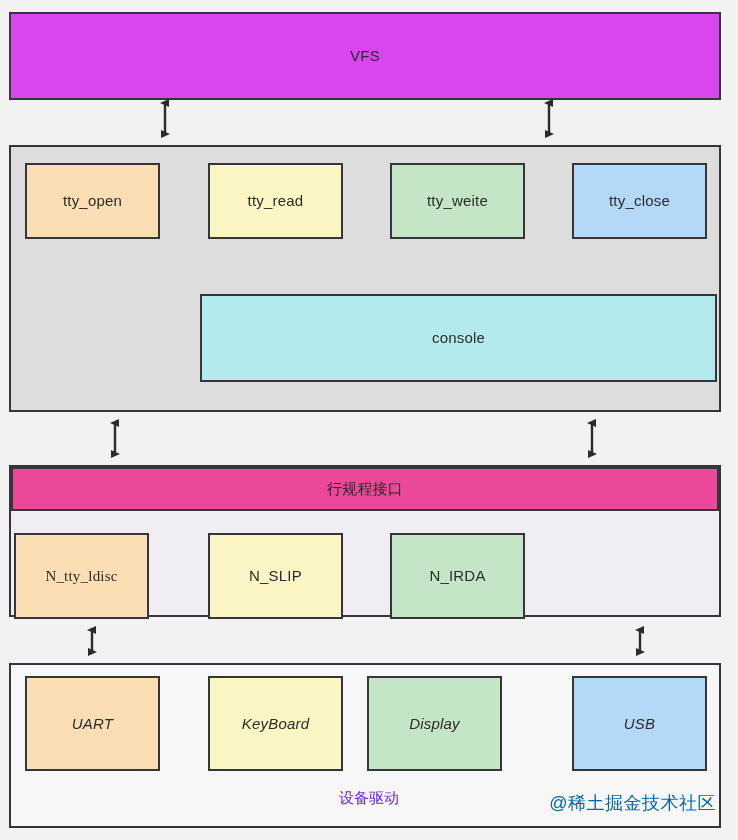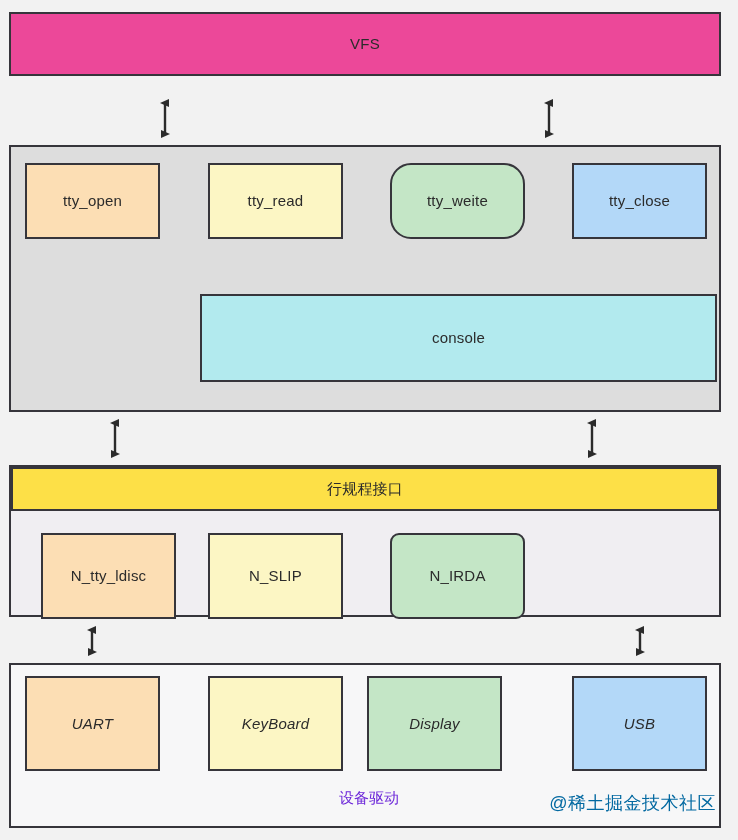--- a/index.html
+++ b/index.html
@@ -41,8 +41,8 @@
     left: 9px;
     top: 12px;
     width: 712px;
-    height: 64px;
-    background: #ec4899;
+    height: 88px;
+    background: #d946ef;
   }
 
   

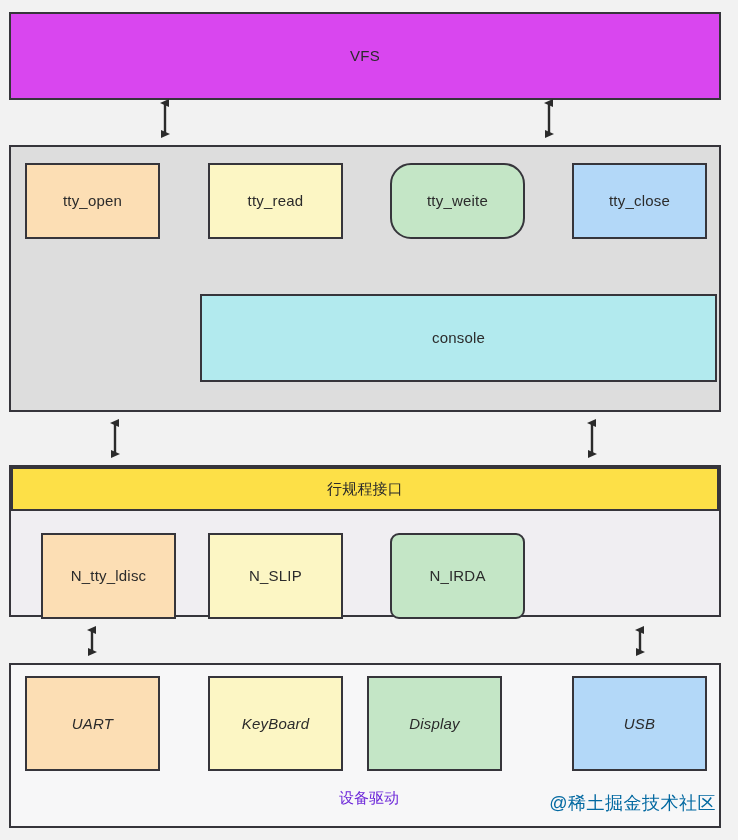--- a/index.html
+++ b/index.html
@@ -115,7 +115,7 @@
   .tty-fn { top: 163px; width: 135px; height: 76px; }
   .tty-fn.b1 { left: 25px; }
   .tty-fn.b2 { left: 208px; }
-  .tty-fn.b3 { left: 390px; border-radius: 21px; }
+  .tty-fn.b3 { left: 390px; }
   .tty-fn.b4 { left: 572px; }
 
   .console-box {

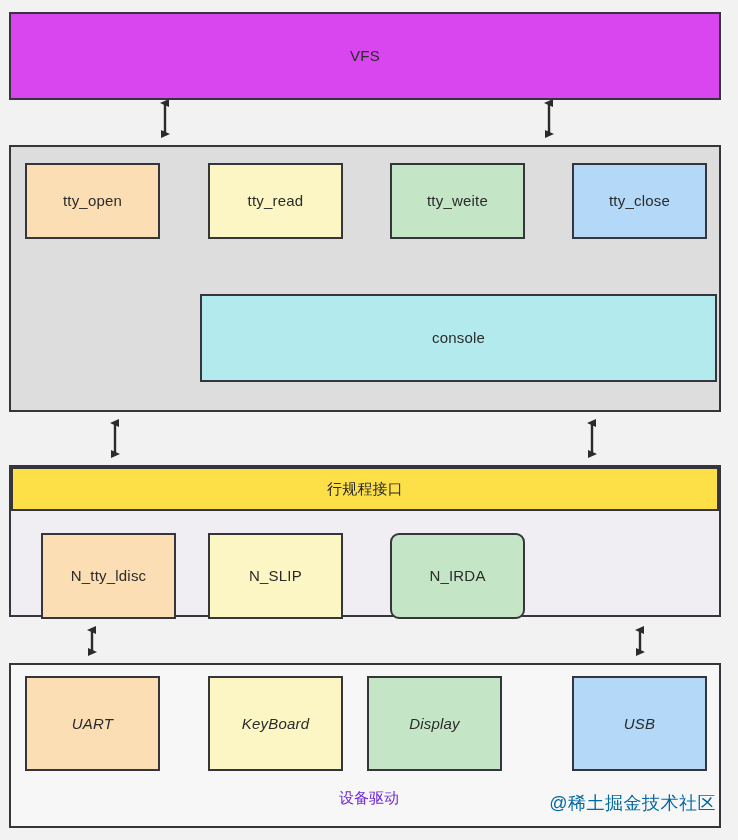--- a/index.html
+++ b/index.html
@@ -70,7 +70,7 @@
     top: 467px;
     width: 708px;
     height: 44px;
-    background: #fde047;
+    background: #ec4899;
     font-size: 15px;
     font-family: Liberation Serif, serif;
   }

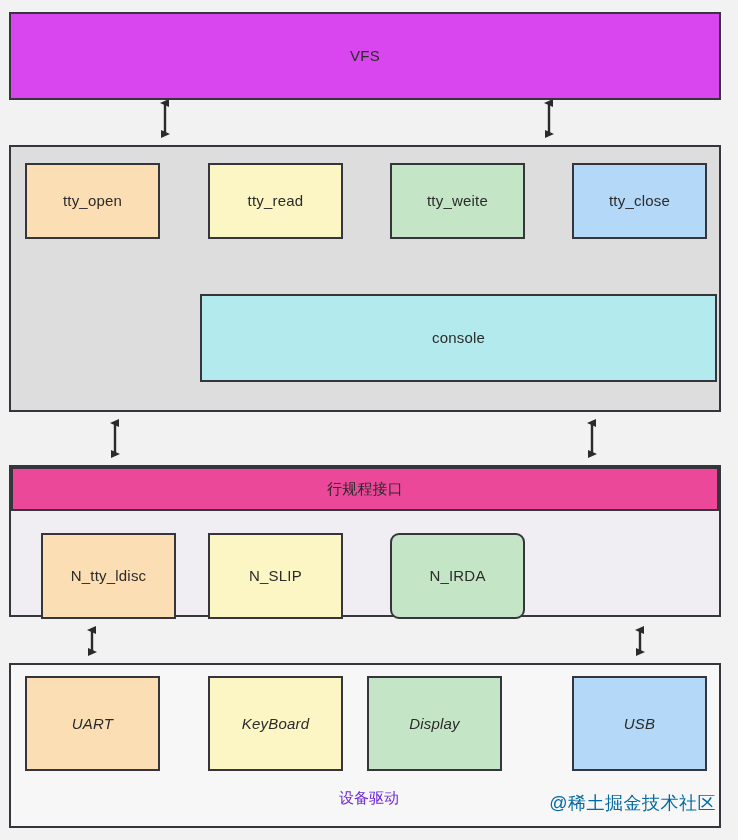--- a/index.html
+++ b/index.html
@@ -127,7 +127,7 @@
 
   
   .ld-fn { top: 533px; width: 135px; height: 86px; }
-  .ld-fn.b1 { left: 41px; }
+  .ld-fn.b1 { left: 14px; font-family: Liberation Serif, serif; }
   .ld-fn.b2 { left: 208px; }
   .ld-fn.b3 { left: 390px; border-radius: 9px; }
   .ld-fn.b4 { left: 572px; }

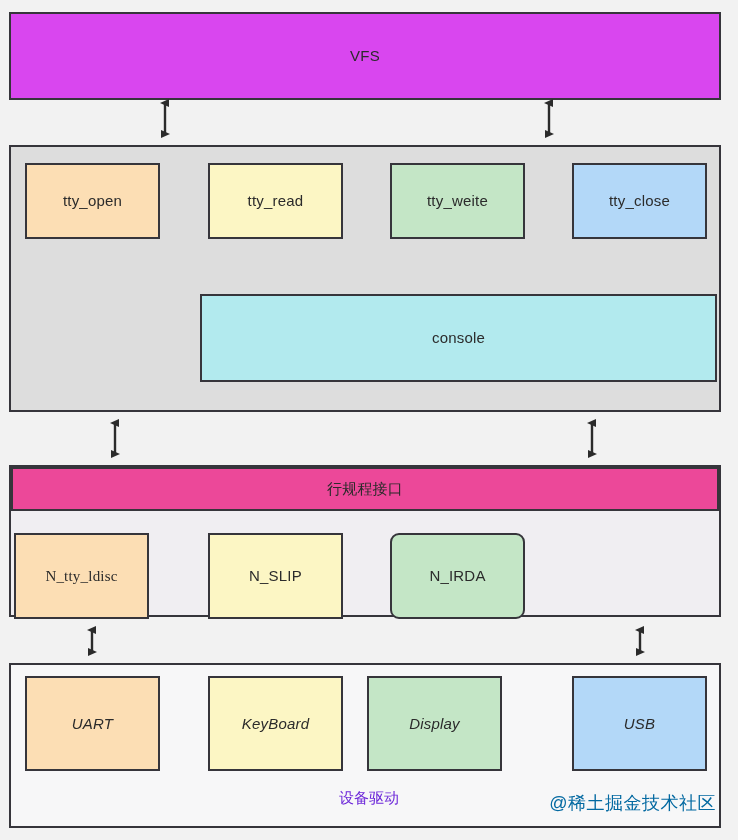--- a/index.html
+++ b/index.html
@@ -129,7 +129,7 @@
   .ld-fn { top: 533px; width: 135px; height: 86px; }
   .ld-fn.b1 { left: 14px; font-family: Liberation Serif, serif; }
   .ld-fn.b2 { left: 208px; }
-  .ld-fn.b3 { left: 390px; border-radius: 9px; }
+  .ld-fn.b3 { left: 390px; }
   .ld-fn.b4 { left: 572px; }
 
   

